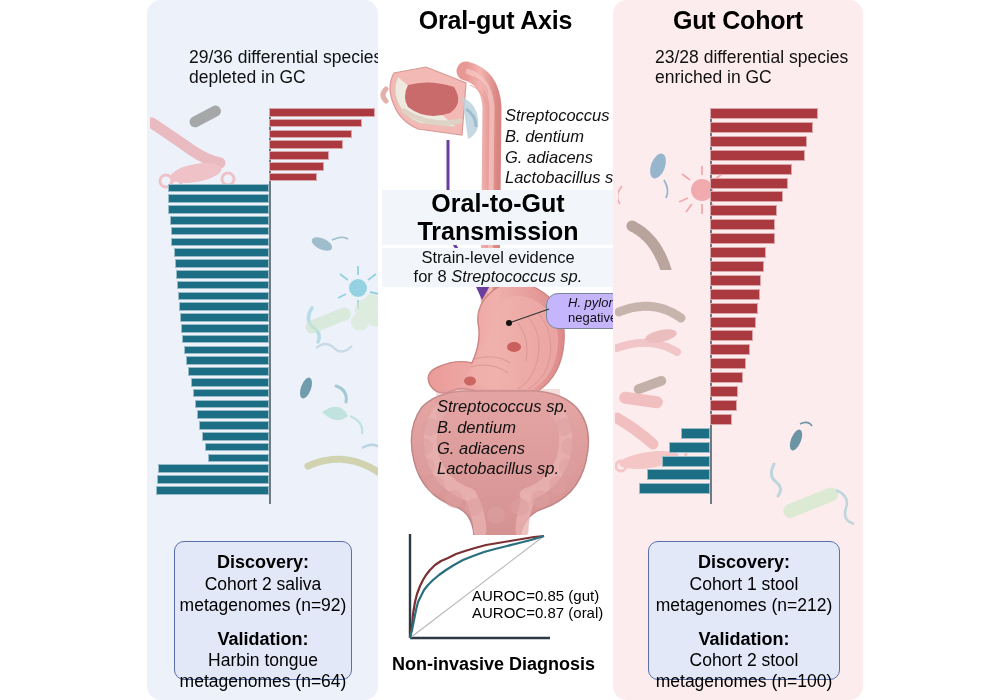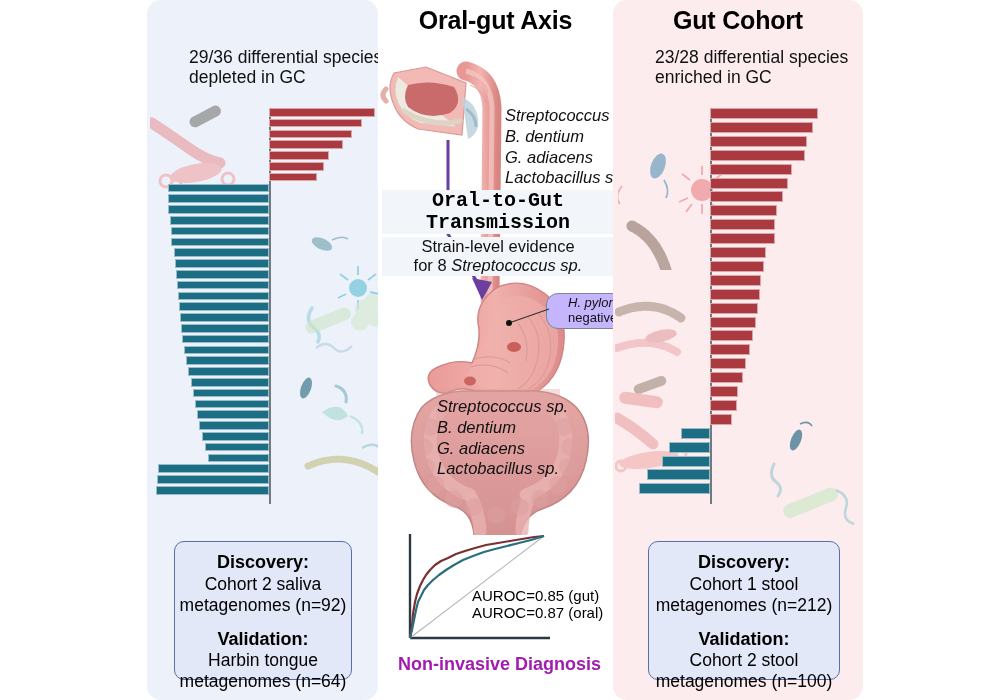--- a/index.html
+++ b/index.html
@@ -70,8 +70,8 @@
     text-align:center;
   }
   #transmission-block .tt{
-    font-weight:bold;font-size:20px;line-height:1.1;color:#000;
-    background:#f2f5fa;display:block;font-family:Liberation Mono, monospace;
+    font-weight:bold;font-size:25px;line-height:1.1;color:#000;
+    background:#f2f5fa;display:block;
   }
   #transmission-block .ts{
     font-size:16.5px;line-height:1.18;color:#111;margin-top:3px;

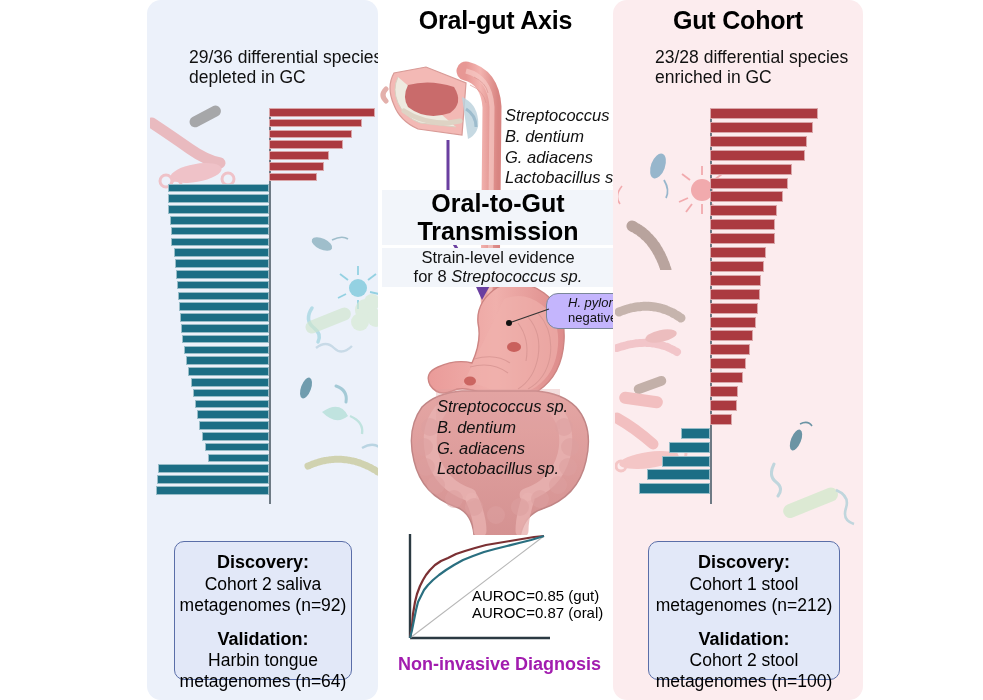--- a/index.html
+++ b/index.html
@@ -93,8 +93,8 @@
     font-size:15px;line-height:1.12;color:#000;text-align:left;white-space:pre-line;
   }
   #roc-caption{
-    position:absolute;left:0;top:126px;width:215px;text-align:center;
-    font-weight:bold;font-size:18px;color:#a21caf;
+    position:absolute;left:0;top:126px;width:215px;
+    font-weight:bold;font-size:18px;color:#000000;
   }
 </style>
 </head>

